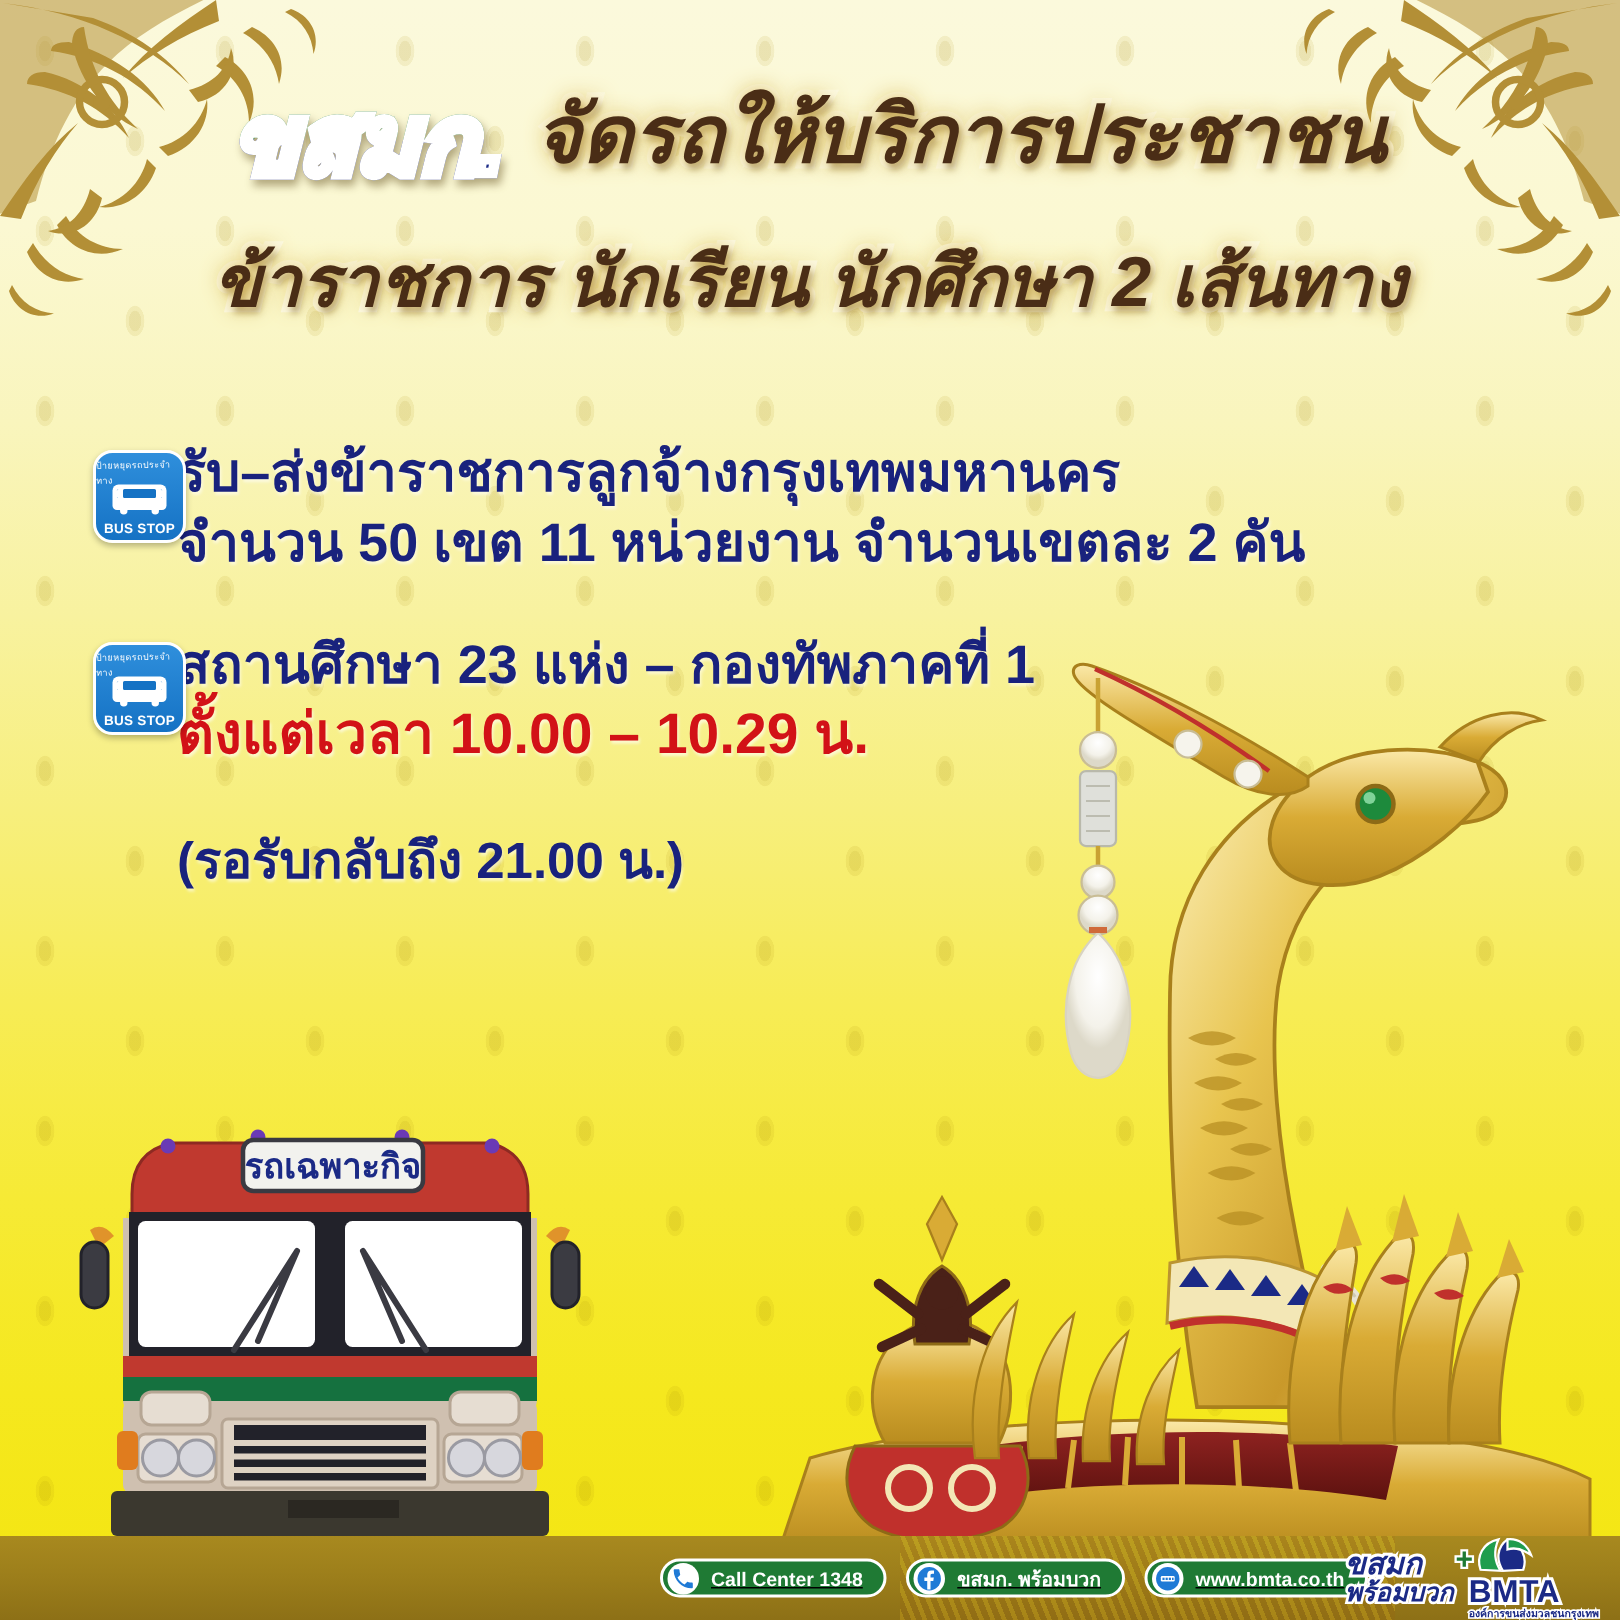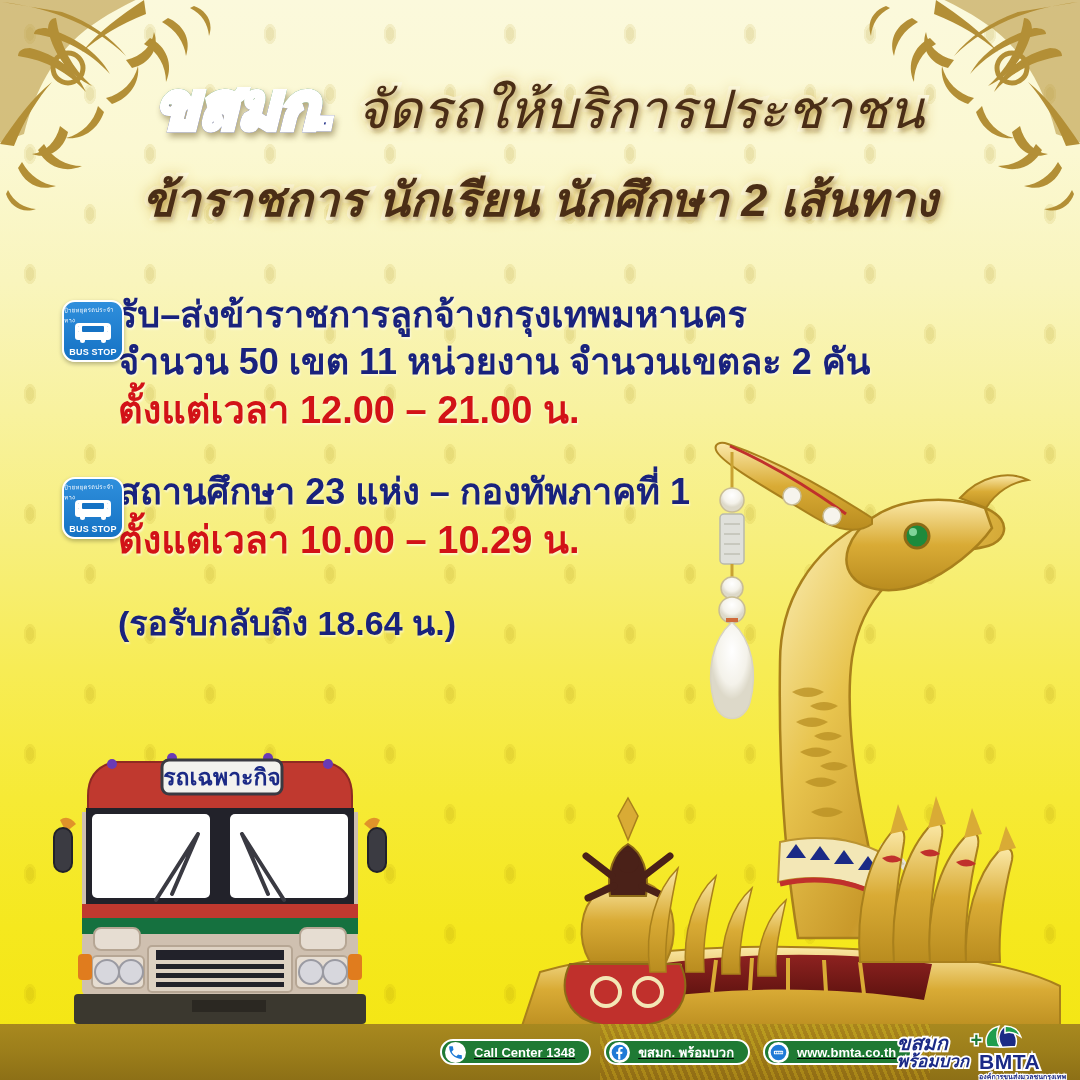--- a/index.html
+++ b/index.html
@@ -44,7 +44,7 @@
 
   
   #headline{position:absolute;left:0;right:0;top:62px;text-align:center;}
-  .hl-row{display:flex;align-items:flex-end;justify-content:center;gap:20px;margin-top:12px;}
+  .hl-row{display:flex;align-items:flex-start;justify-content:center;gap:20px;}
 
   .brand-ksmk{
     font-size:62px;font-weight:bold;font-style:italic;letter-spacing:1px;

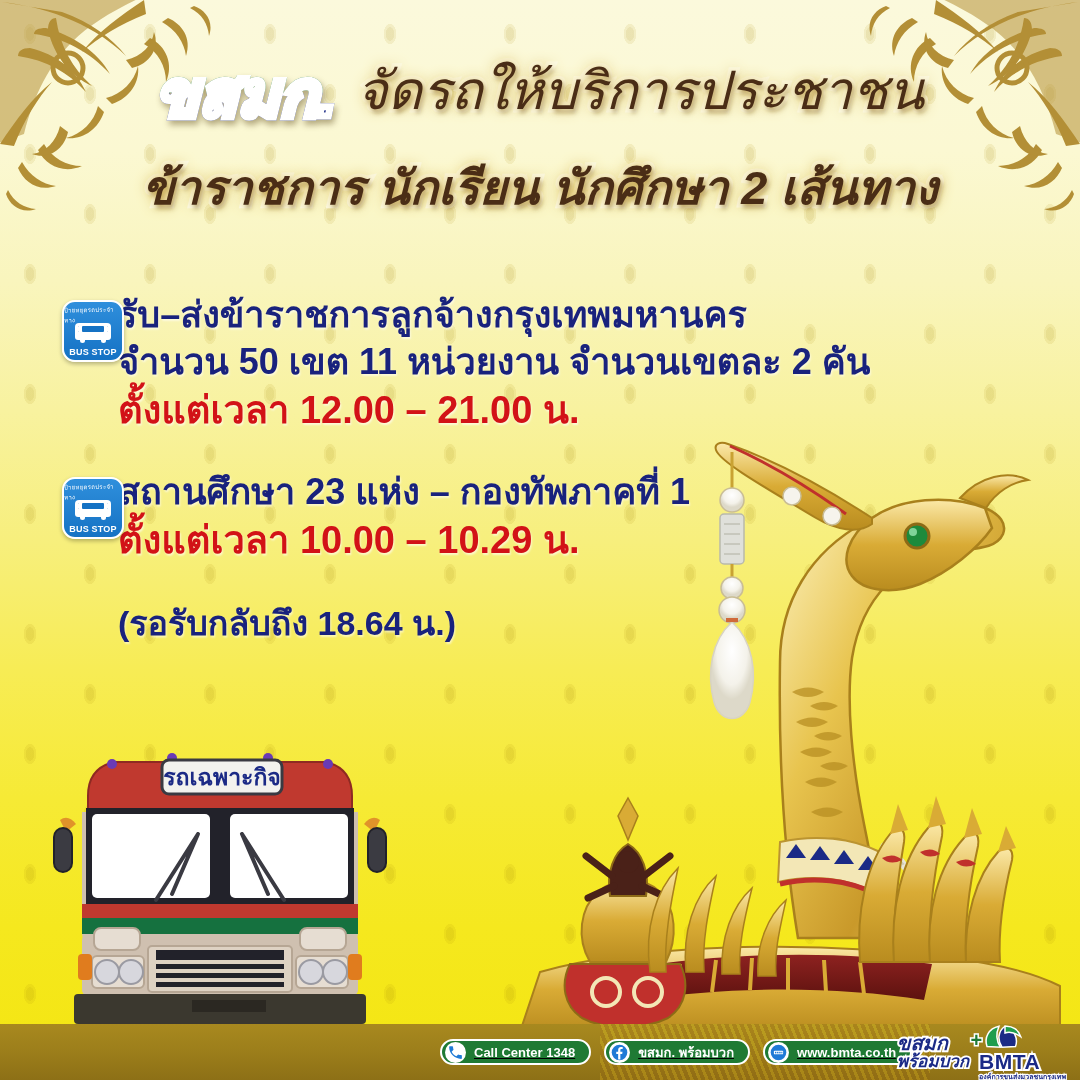--- a/index.html
+++ b/index.html
@@ -55,7 +55,7 @@
     line-height:1.06;
   }
   .hl-brown{
-    font-size:53px;font-weight:normal;font-style:italic;
+    font-size:53px;font-weight:bold;font-style:italic;
     color:#4a2d16;
     -webkit-text-stroke:7px #fdfbe6;paint-order:stroke fill;
     text-shadow:0 0 14px rgba(214,176,62,.95), 2px 4px 4px rgba(120,90,25,.5);

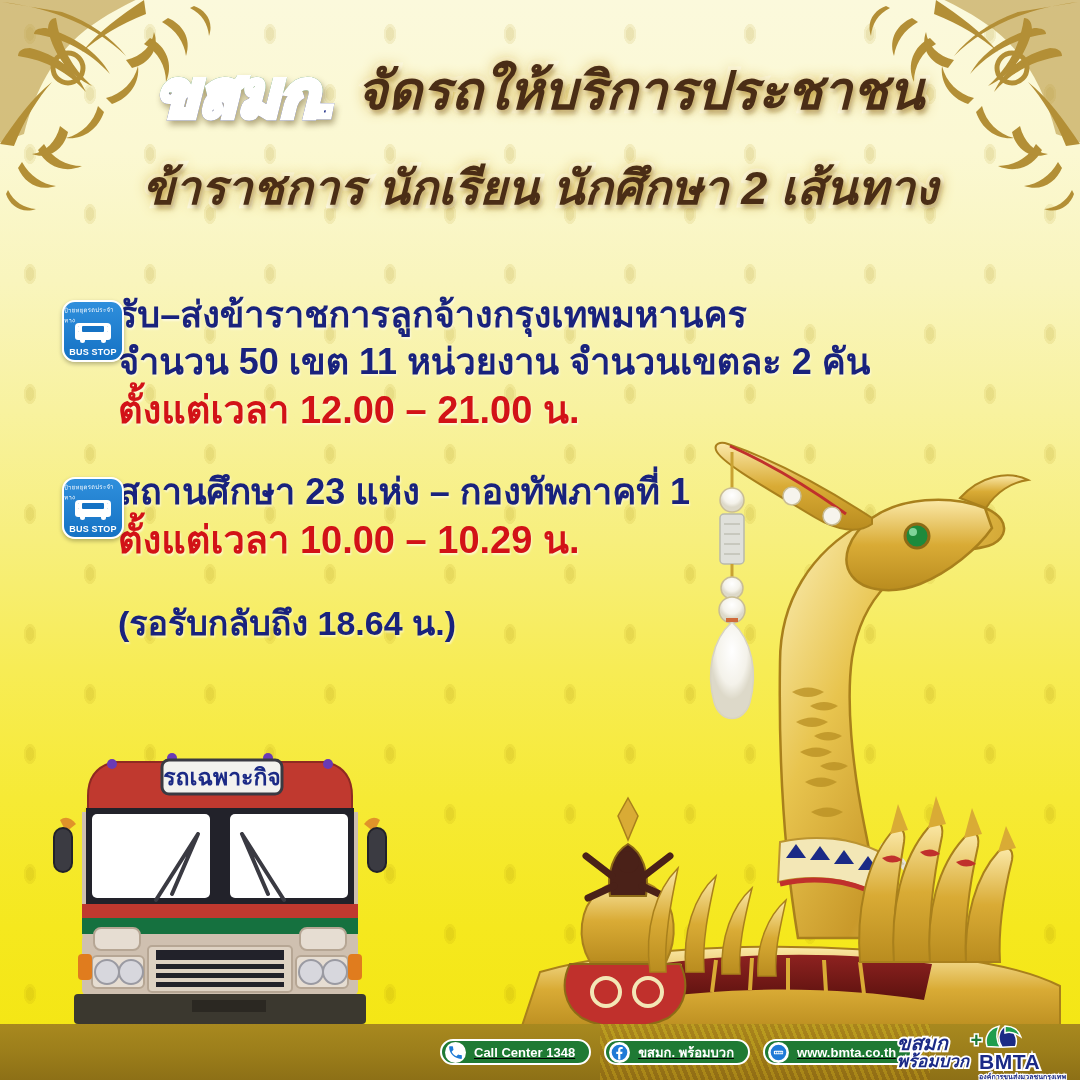--- a/index.html
+++ b/index.html
@@ -243,7 +243,6 @@
       <div class="lines">
         <div class="ln navy">รับ–ส่งข้าราชการลูกจ้างกรุงเทพมหานคร</div>
         <div class="ln navy">จำนวน 50 เขต 11 หน่วยงาน จำนวนเขตละ 2 คัน</div>
-        <div class="ln red">ตั้งแต่เวลา  12.00 – 21.00 น.</div>
       </div>
     </div>
 

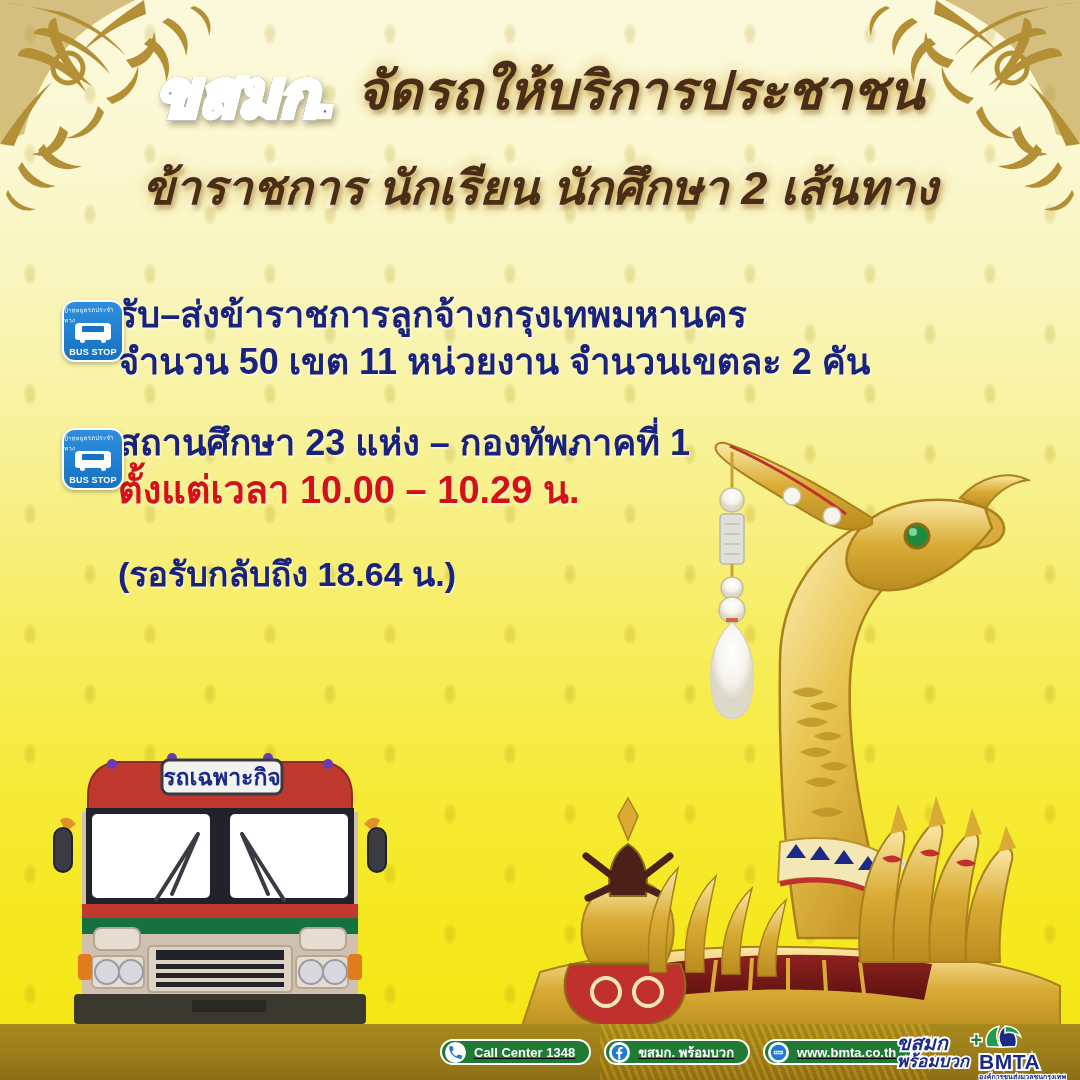--- a/index.html
+++ b/index.html
@@ -258,7 +258,7 @@
       </div>
     </div>
 
-    <div class="ln note">(รอรับกลับถึง 18.64 น.)</div>
+    <div class="ln note">(รอรับกลับถึง 21.00 น.)</div>
   </div>
 
   <svg id="barge" viewBox="0 0 600 660">

